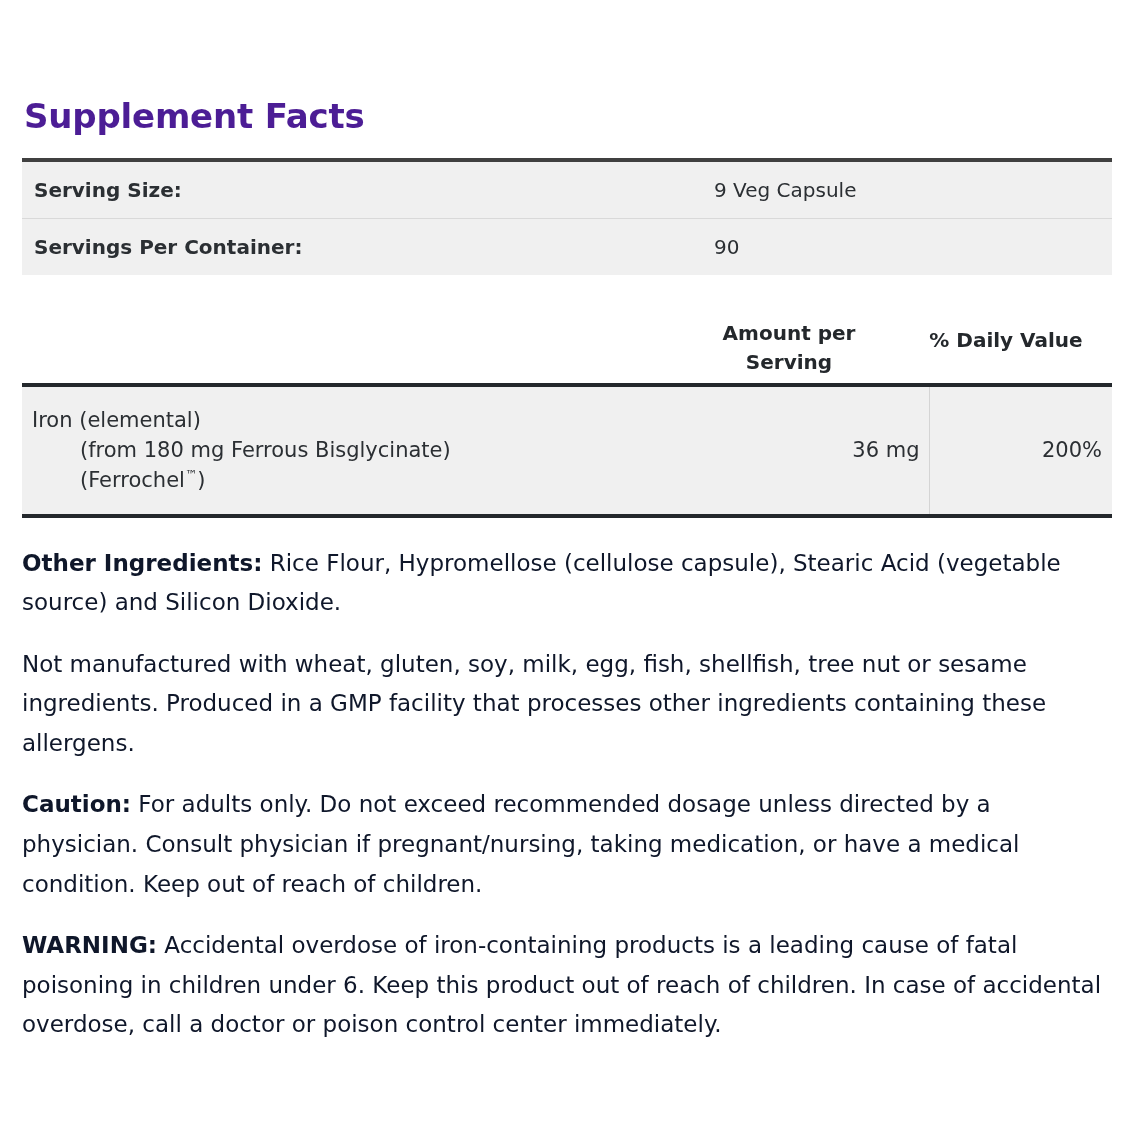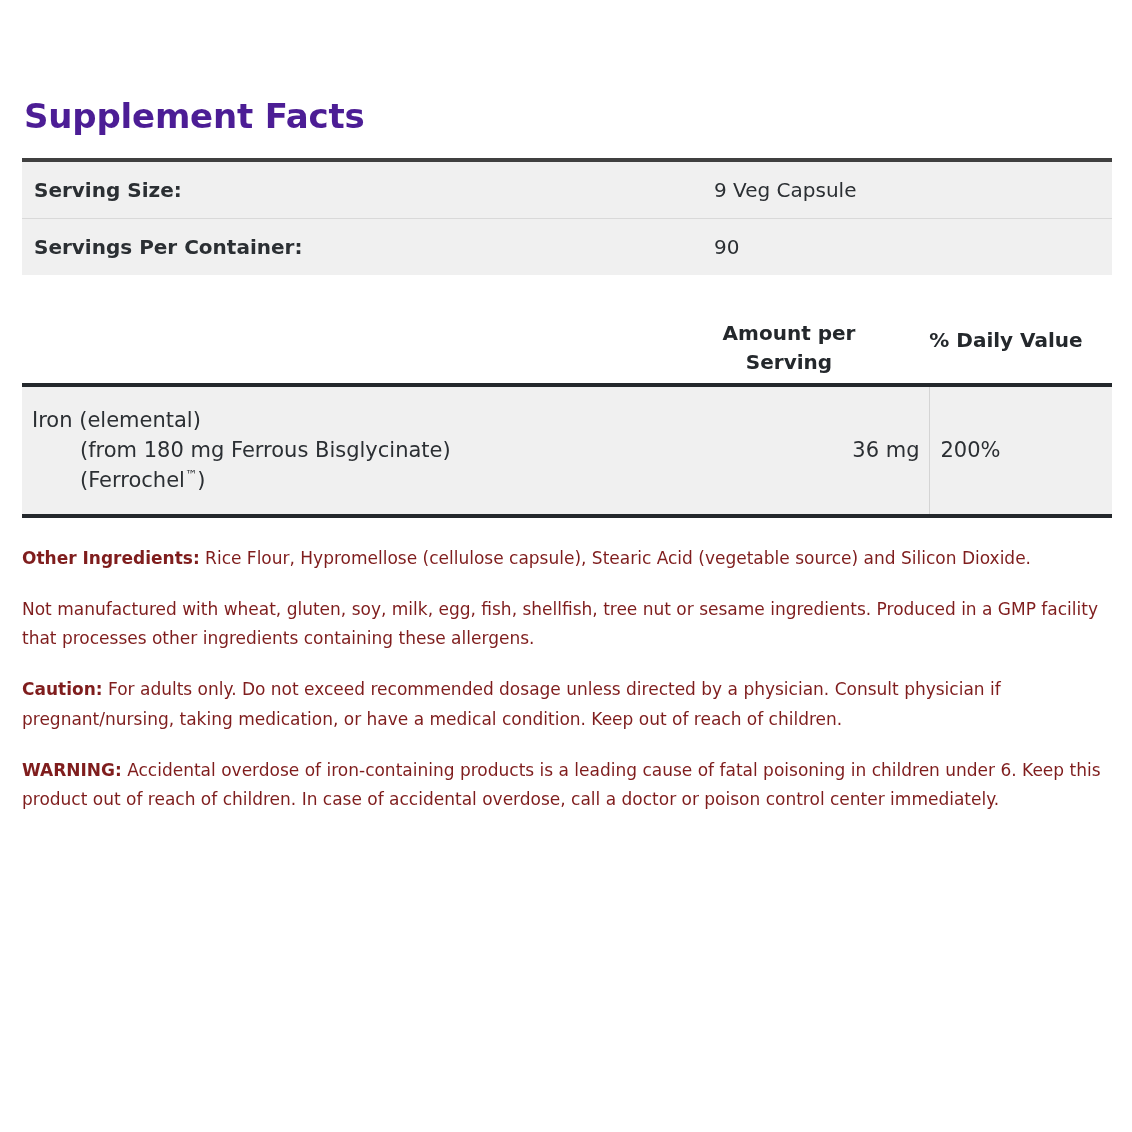--- a/index.html
+++ b/index.html
@@ -103,7 +103,7 @@
   }
   .nutrient-table td.dv {
     width: 176px;
-    text-align: left;
+    text-align: right;
     margin-left: 12px;
   }
   .nutrient-table .indent { display: block; padding-left: 48px; }

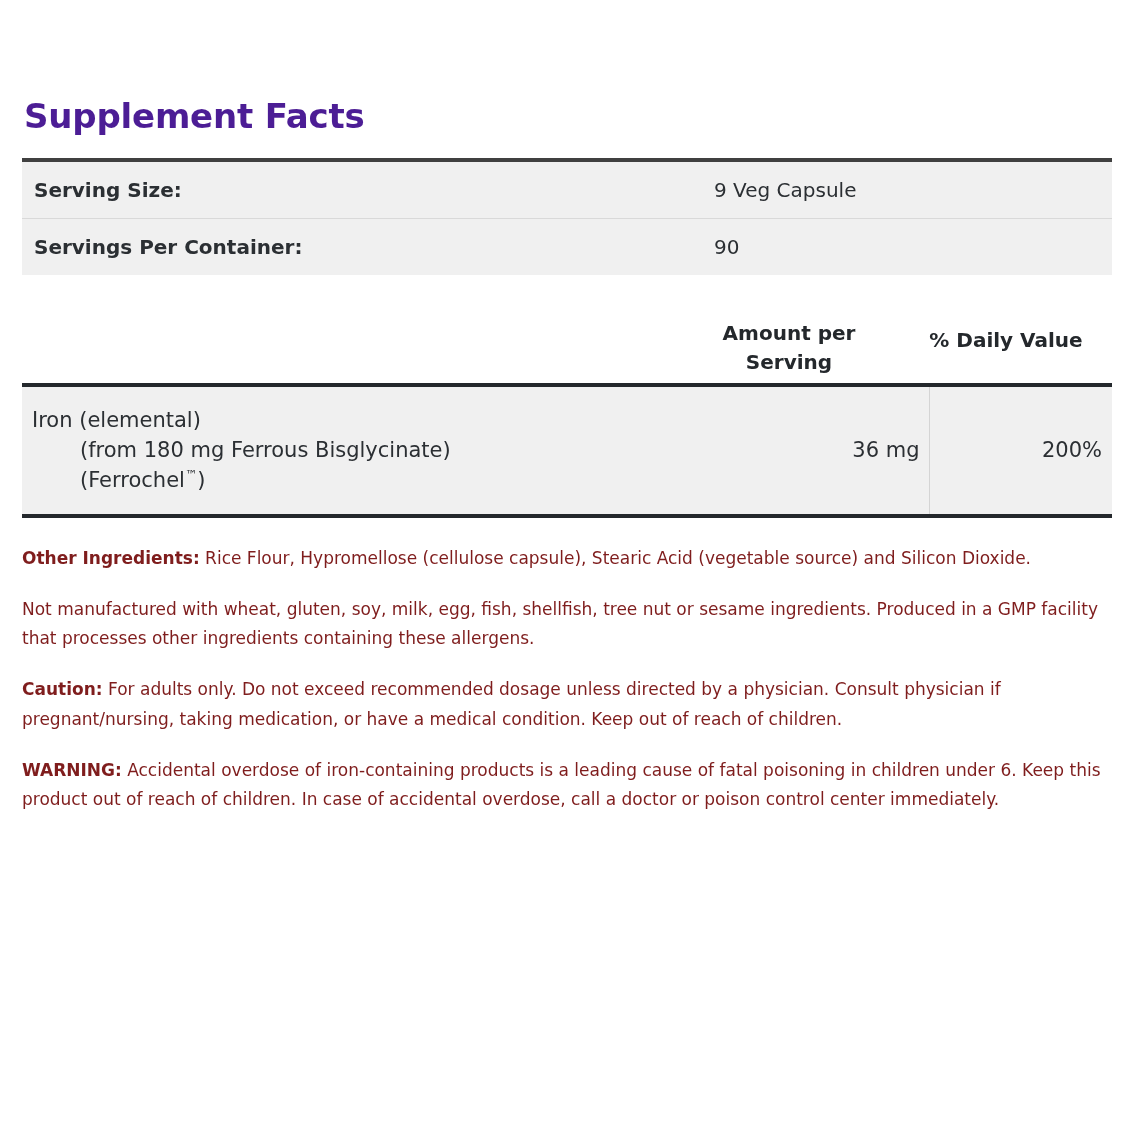--- a/index.html
+++ b/index.html
@@ -112,10 +112,10 @@
   
   .notes { width: 1090px; margin-top: 26px; }
   .notes p {
-    font-size: 17px;
+    font-size: 23px;
     line-height: 1.72;
     margin: 0 0 22px 0;
-    color: #7f1d1d;
+    color: #0f172a;
   }
   .notes p:last-child { margin-bottom: 0; }
   .notes b { font-weight: 700; }

